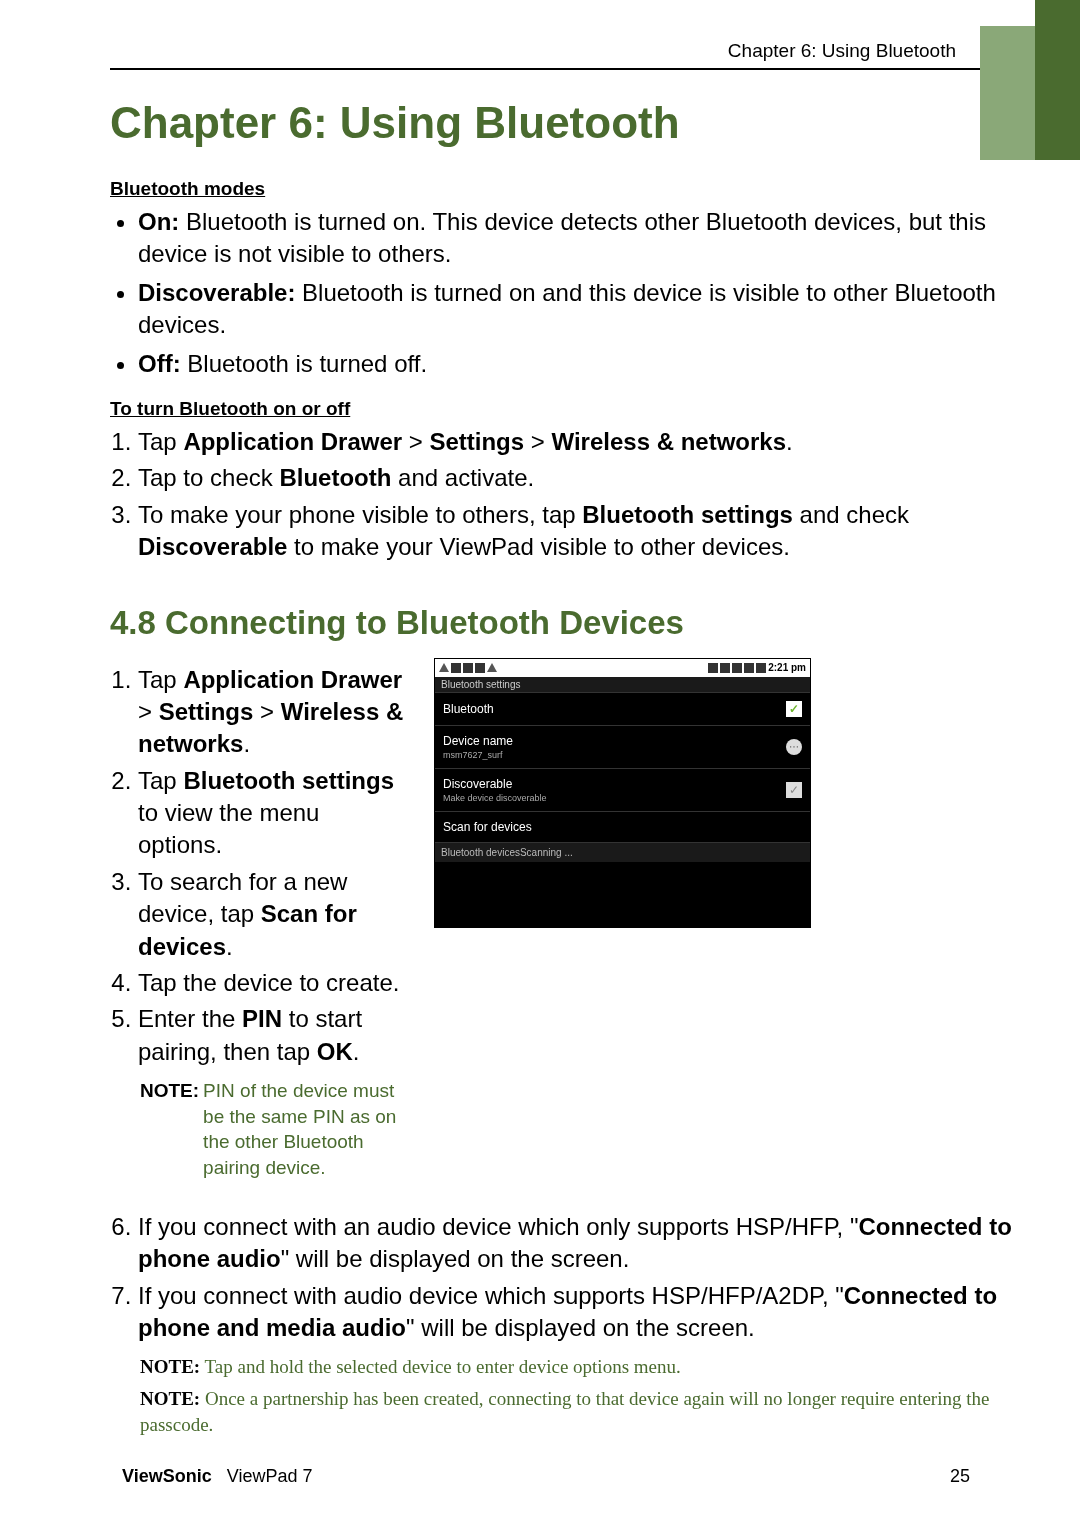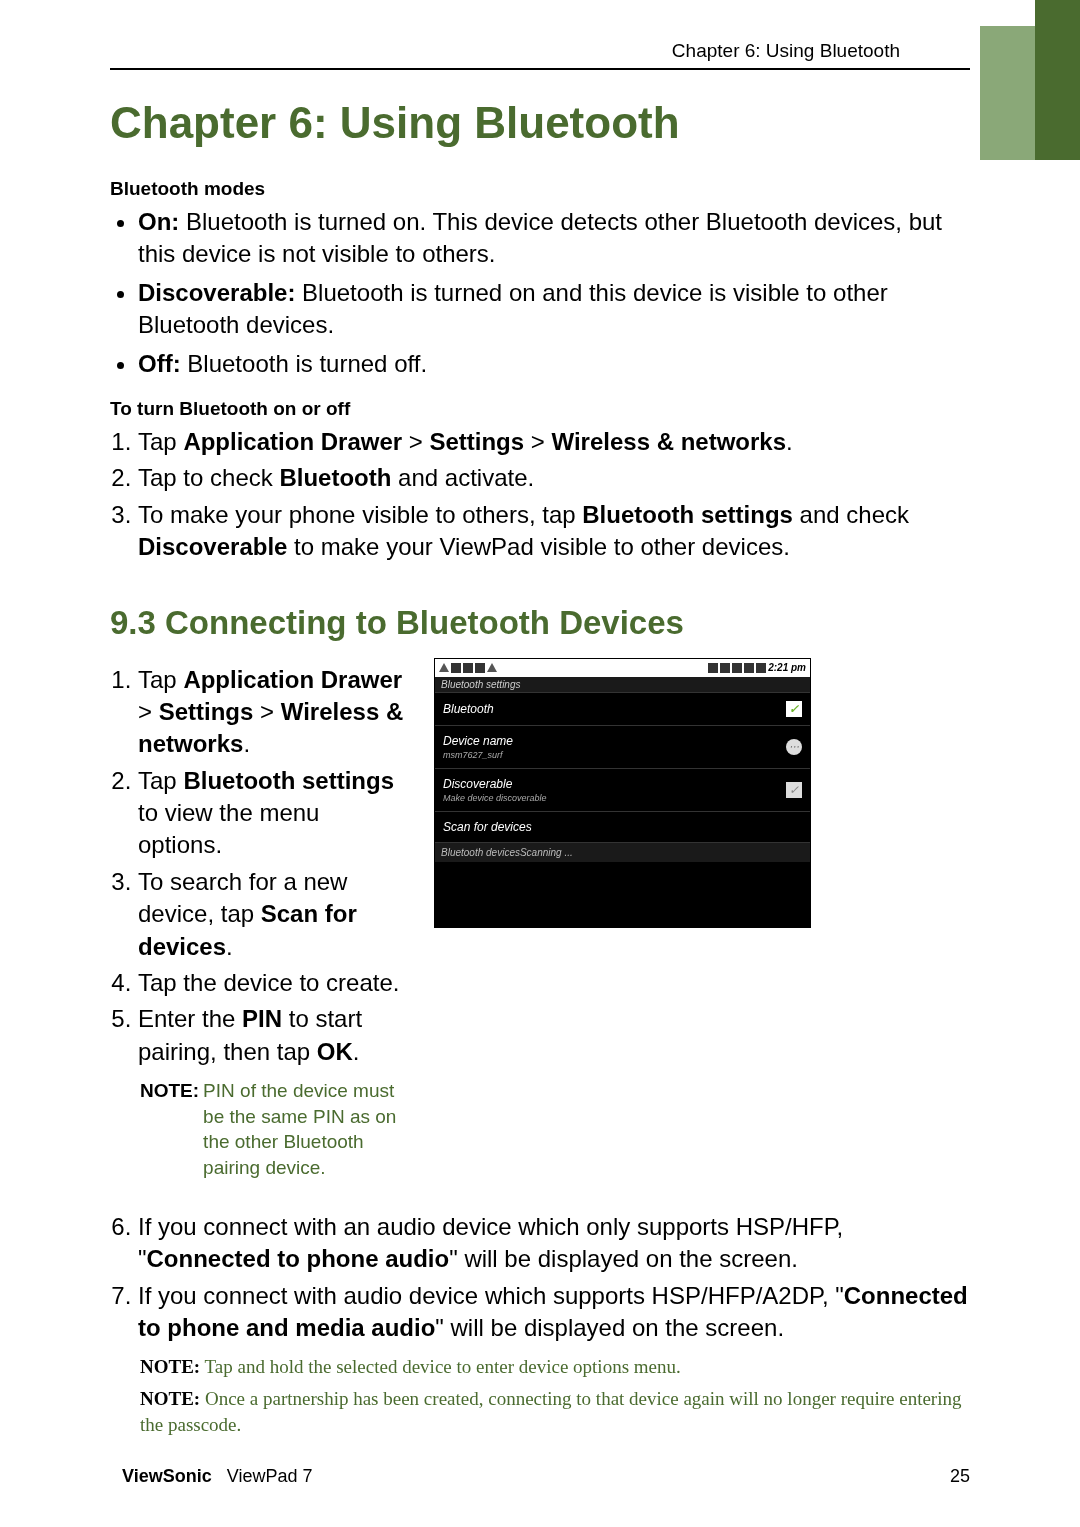--- a/index.html
+++ b/index.html
@@ -14,7 +14,7 @@
     height: 1527px;
     position: relative;
     box-sizing: border-box;
-    padding: 40px 110px 40px 110px;
+    padding: 40px 54px 40px 110px;
   }
   .side-tab {
     position: absolute;

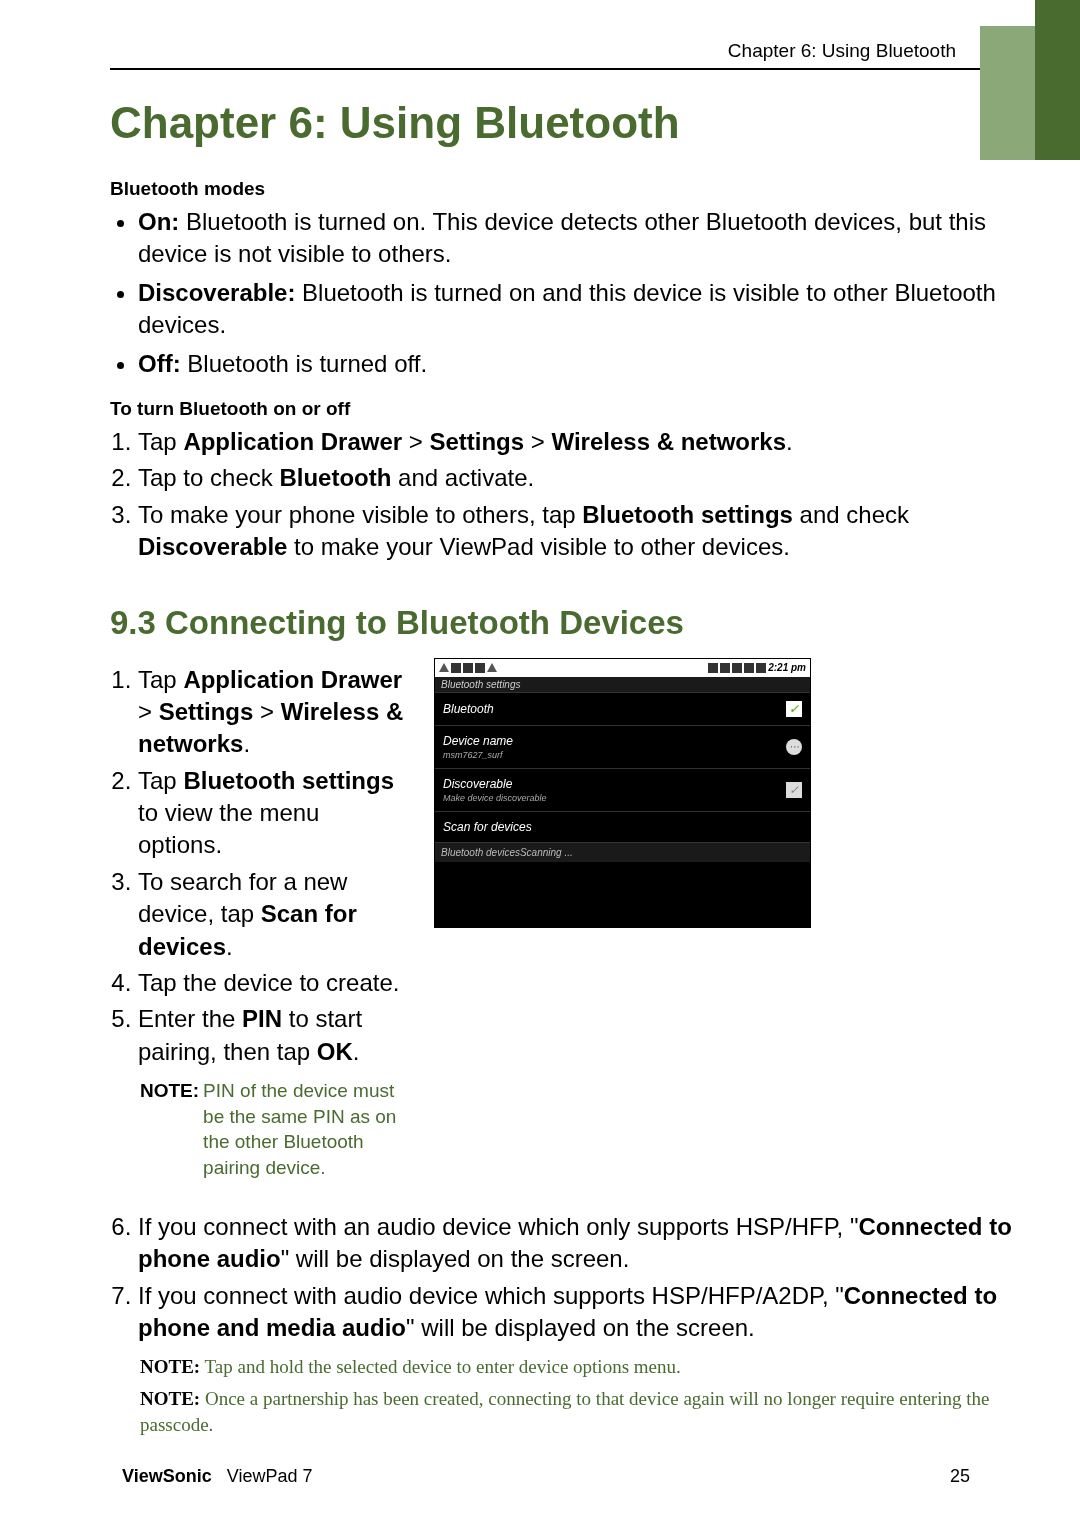--- a/index.html
+++ b/index.html
@@ -61,6 +61,7 @@
     font-size: 19px;
     margin-top: 18px;
     margin-bottom: 4px;
+    text-decoration: underline;
   }
   ul.bullets {
     margin: 6px 0 10px 0;

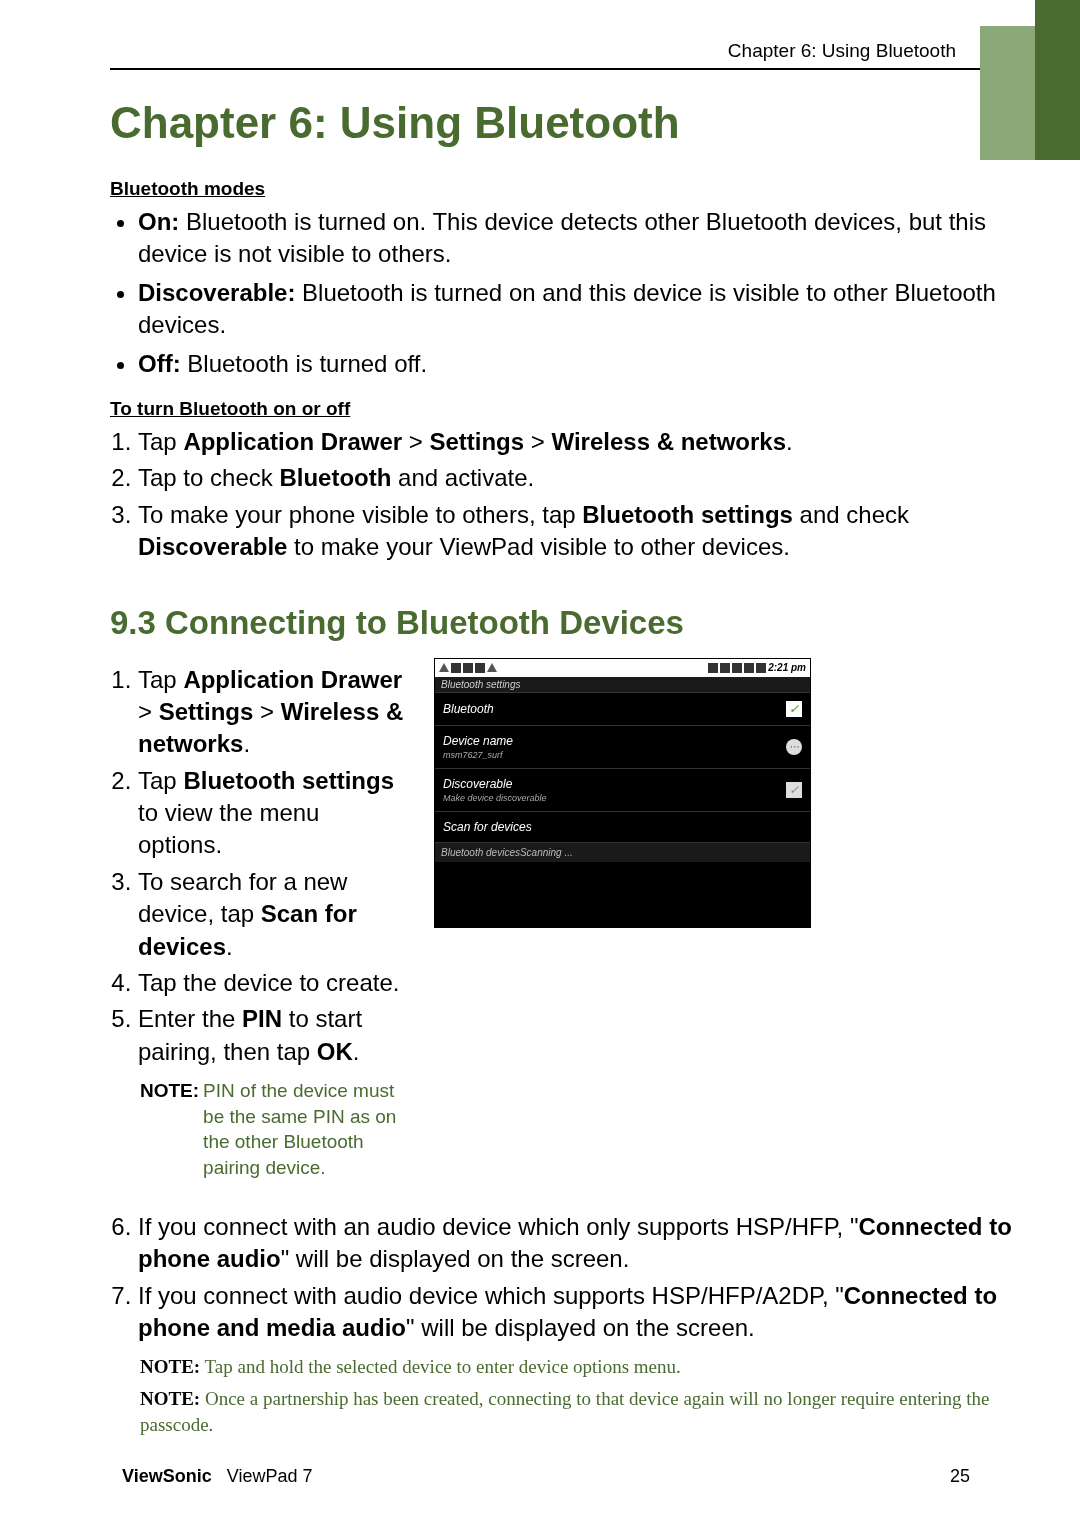--- a/index.html
+++ b/index.html
@@ -275,7 +275,7 @@
     </li>
   </ol>
 
-  <h2 class="section-title">9.3 Connecting to Bluetooth Devices</h2>
+  <h2 class="section-title">4.8 Connecting to Bluetooth Devices</h2>
 
 
   <div class="two-col">

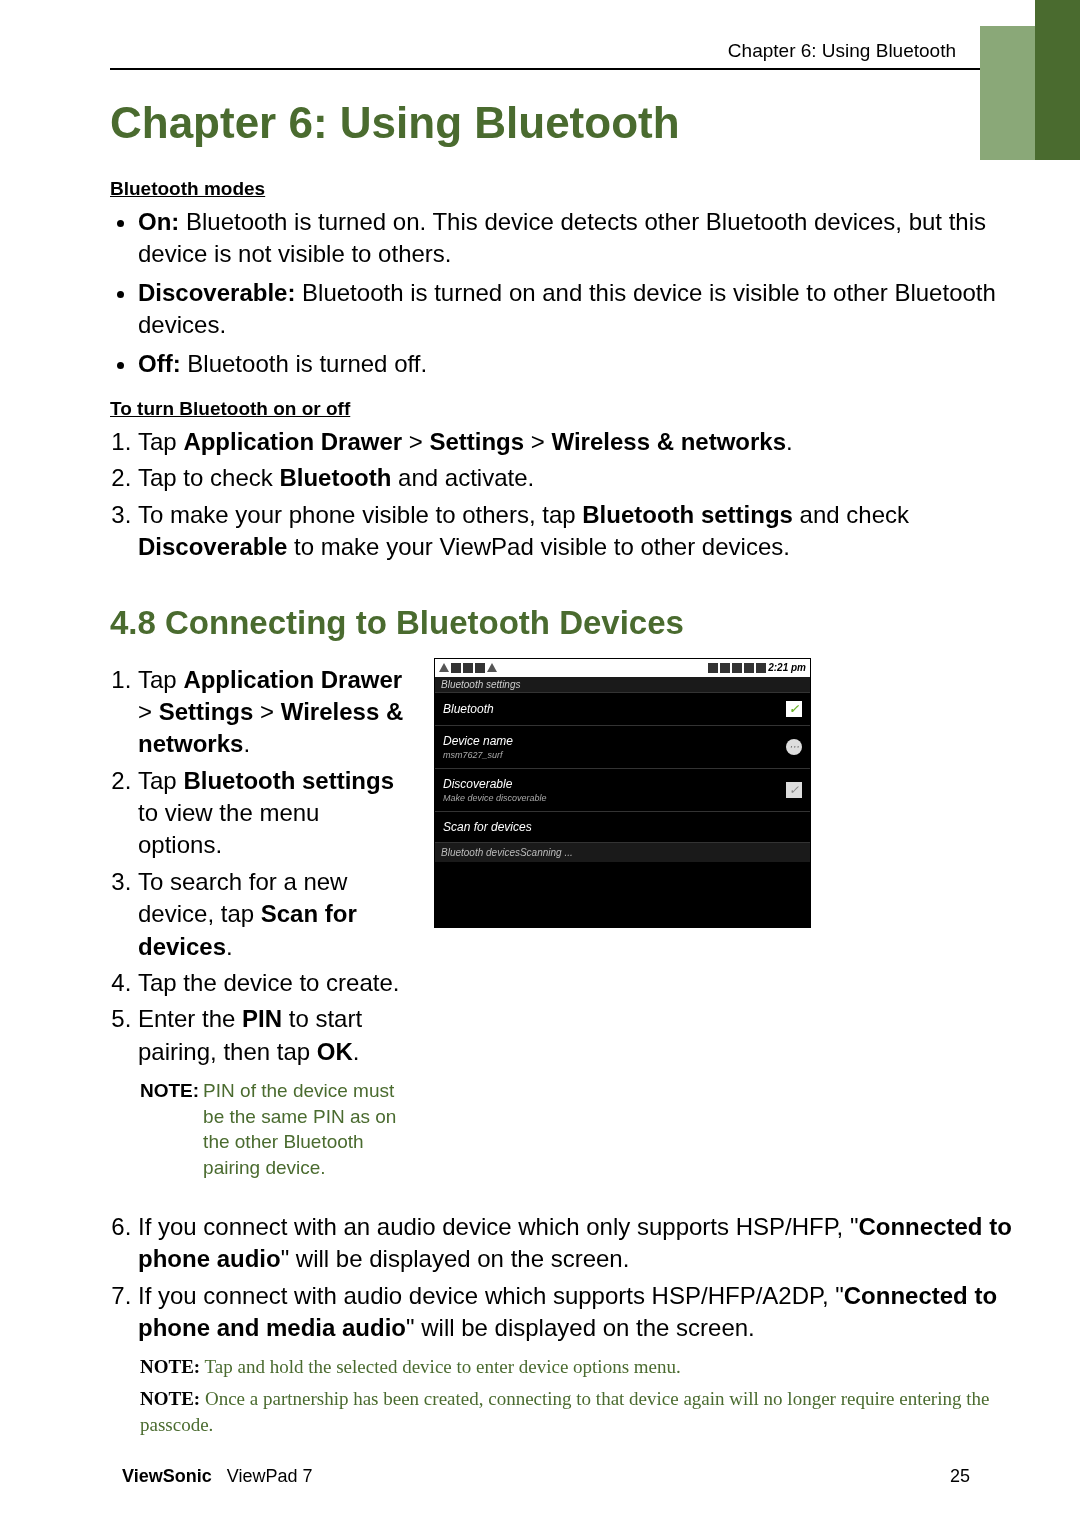--- a/index.html
+++ b/index.html
@@ -96,7 +96,6 @@
   }
   .right-col {
     flex: 1;
-    font-style: italic;
   }
   .note-block {
     font-size: 19px;

